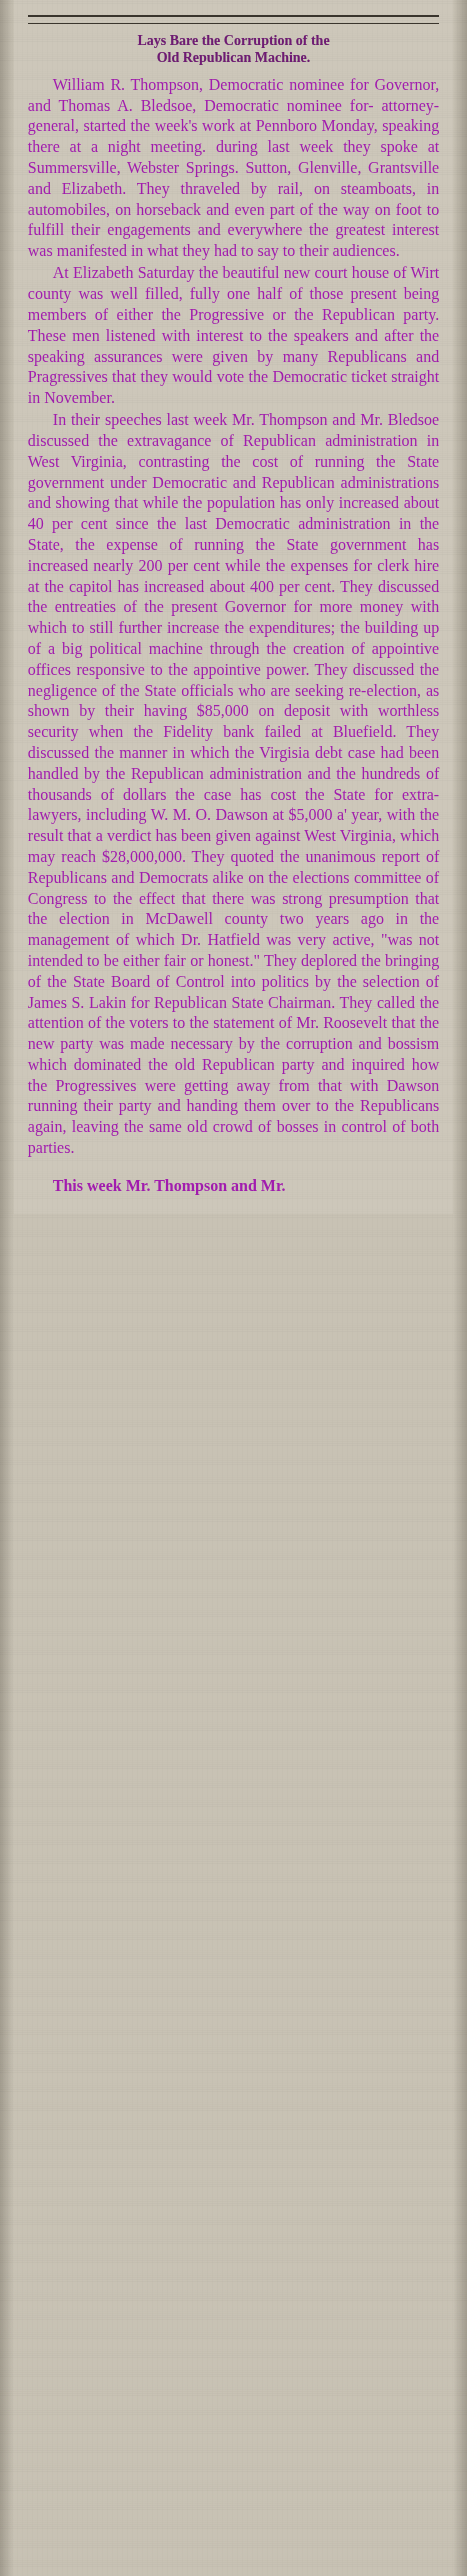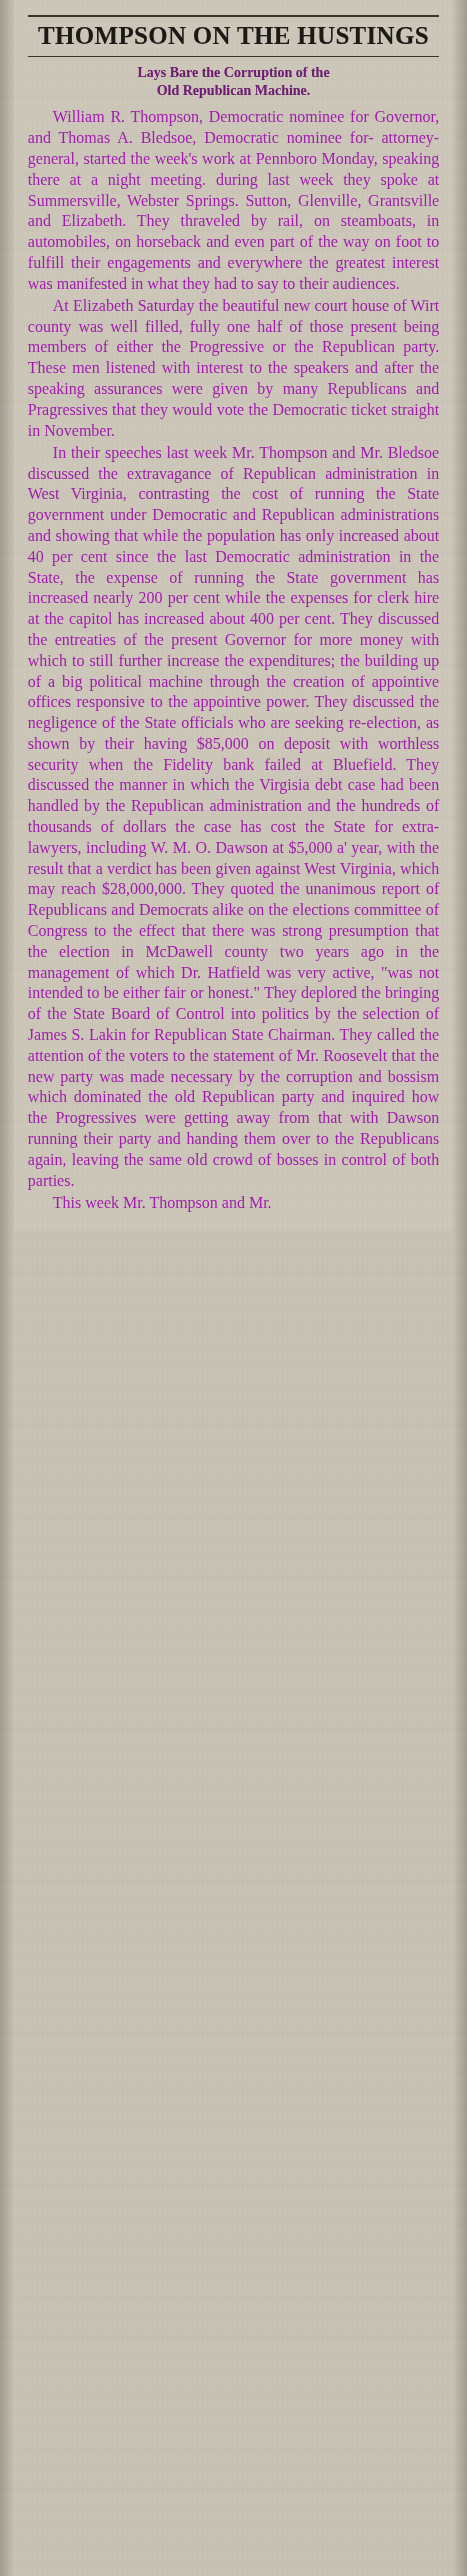--- a/index.html
+++ b/index.html
@@ -105,7 +105,6 @@
 
     <div class="rule-top"></div>
 
-    <div class="headline">THOMPSON ON THE HUSTINGS</div>
 
     <div class="rule-double"></div>
 

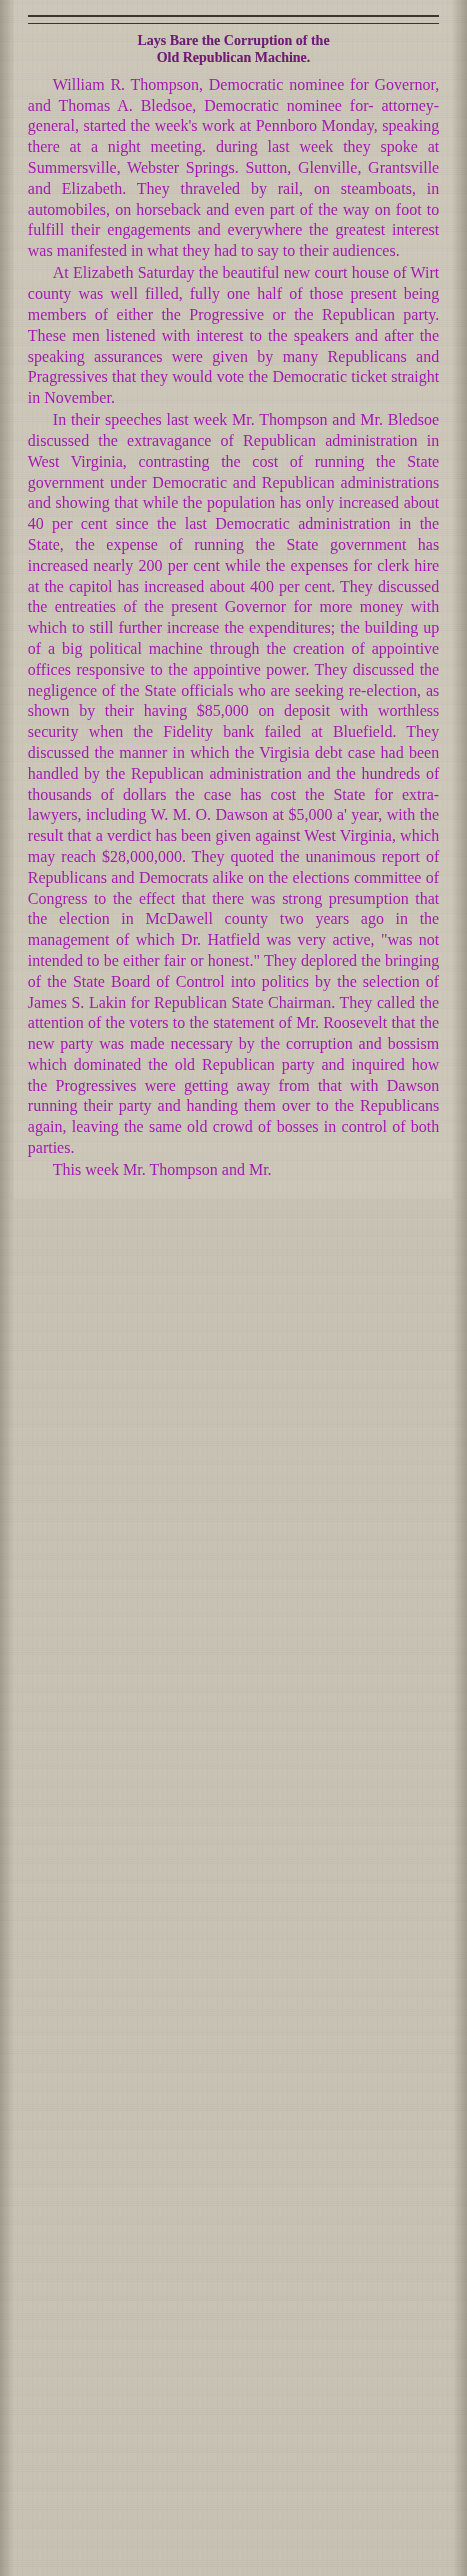--- a/index.html
+++ b/index.html
@@ -73,8 +73,8 @@
   }
   .body-col p.closing {
     text-indent: 25px;
-    font-weight: normal;
-    margin-top: 1px;
+    font-weight: bold;
+    margin-top: 17px;
   }
   .grain {
     position: absolute;

